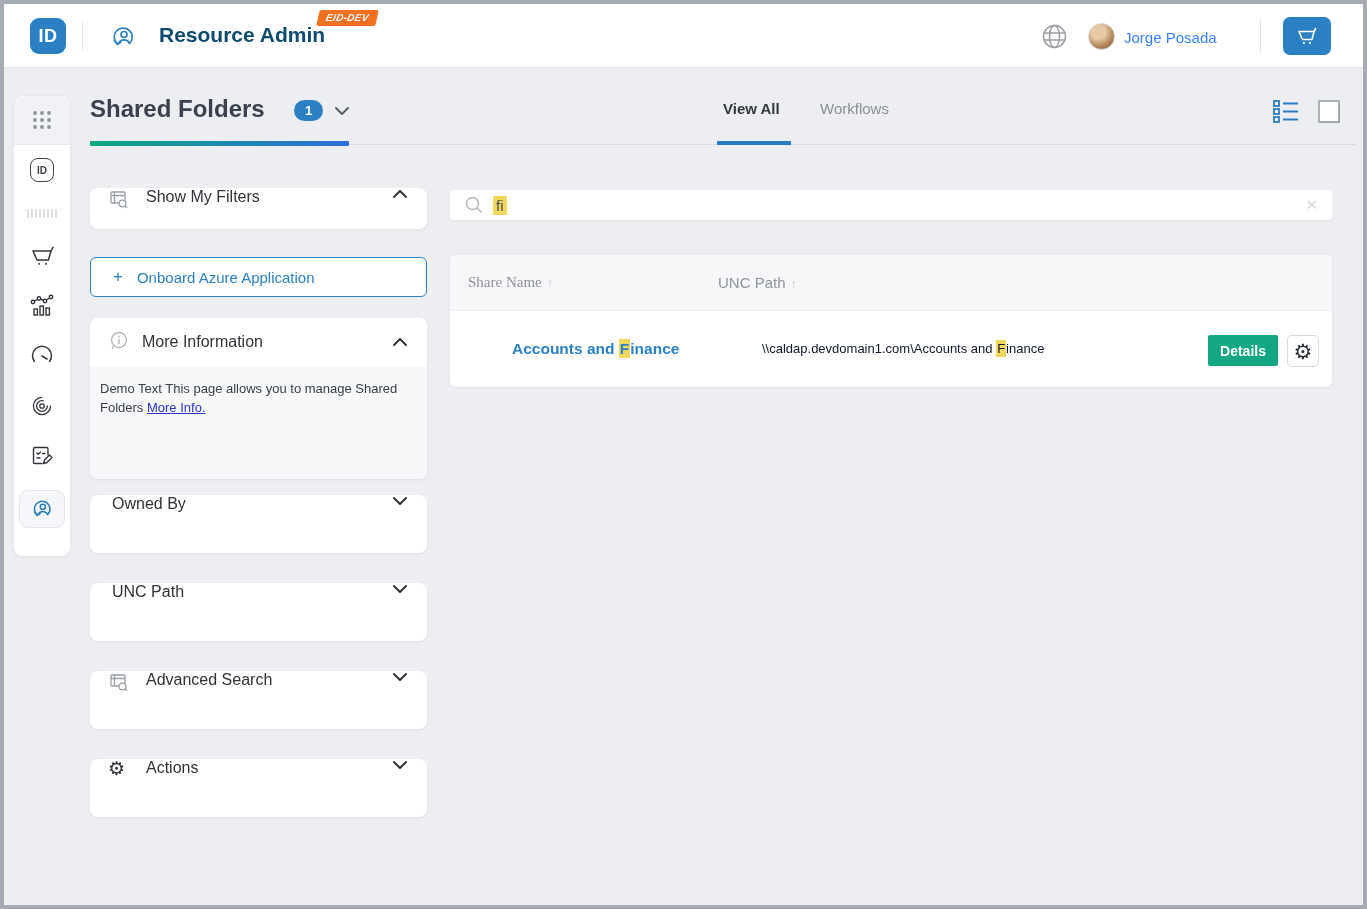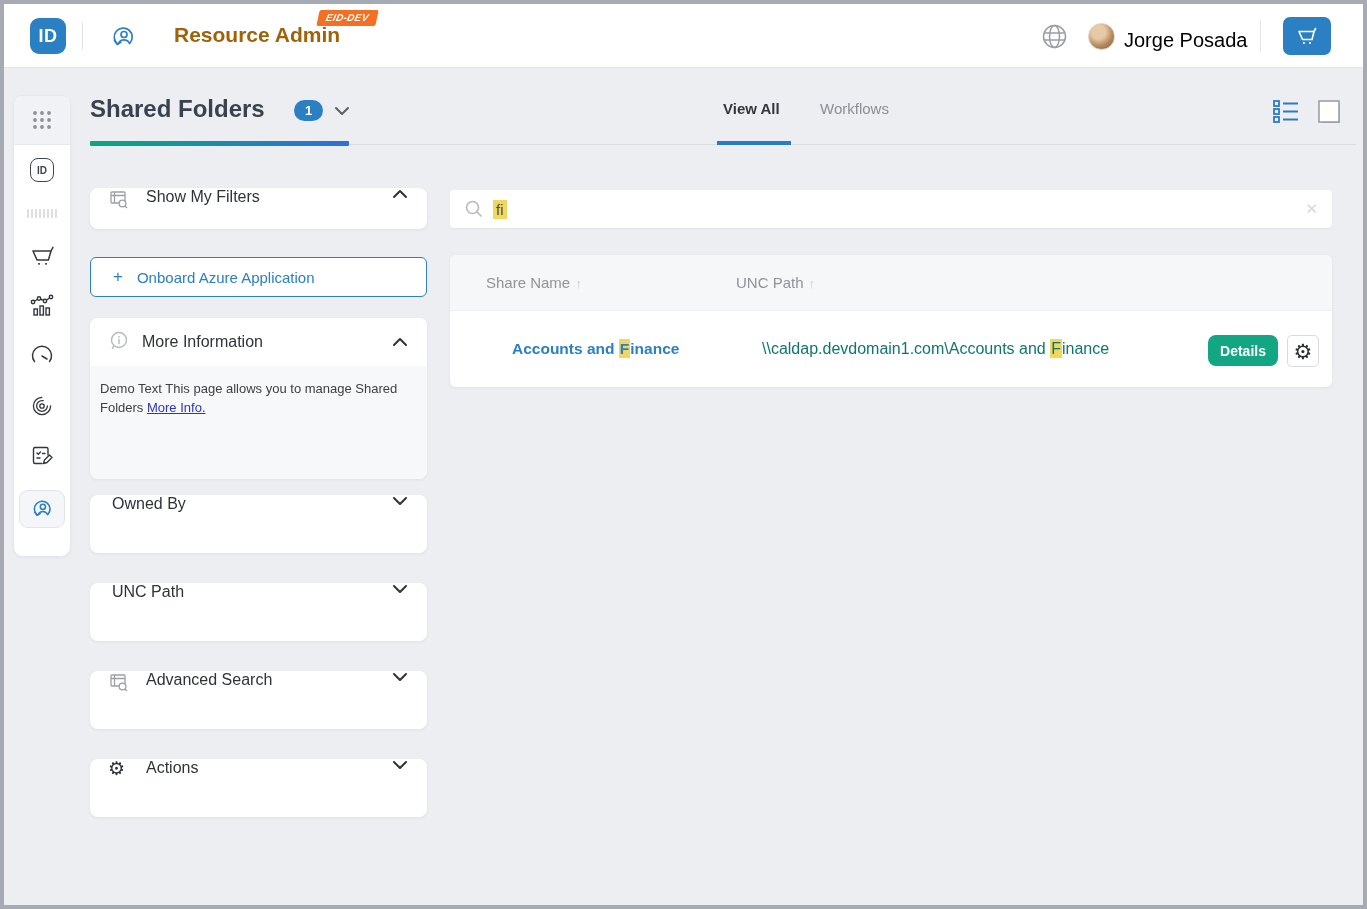--- a/index.html
+++ b/index.html
@@ -18,7 +18,7 @@
   .logo-box { position:absolute; left:26px; top:14px; width:36px; height:36px; background:#2b80c4; border-radius:9px; color:#fff; font-size:18px; font-weight:bold; display:flex; align-items:center; justify-content:center; letter-spacing:.5px; }
   .hdr-divider { position:absolute; left:78px; top:18px; width:1px; height:28px; background:#e3e4e8; }
   .app-icon { position:absolute; left:104px; top:18px; }
-  .app-title { position:absolute; left:155px; top:19px; font-size:21px; font-weight:600; color:#a16207;margin-left:15px; }
+  .app-title { position:absolute; left:155px; top:19px; font-size:21px; font-weight:600; color:#0c4a6e; }
   .env-badge { position:absolute; left:314px; top:6px; background:#f36f21; color:#fff; font-size:10px; font-weight:bold; font-style:italic; padding:2px 8px 3px; border-radius:2px; transform:skewX(-12deg); letter-spacing:.3px; }
   .globe { position:absolute; left:1036px; top:18px; }
   .avatar { position:absolute; left:1084px; top:19px; width:27px; height:27px; border-radius:50%;

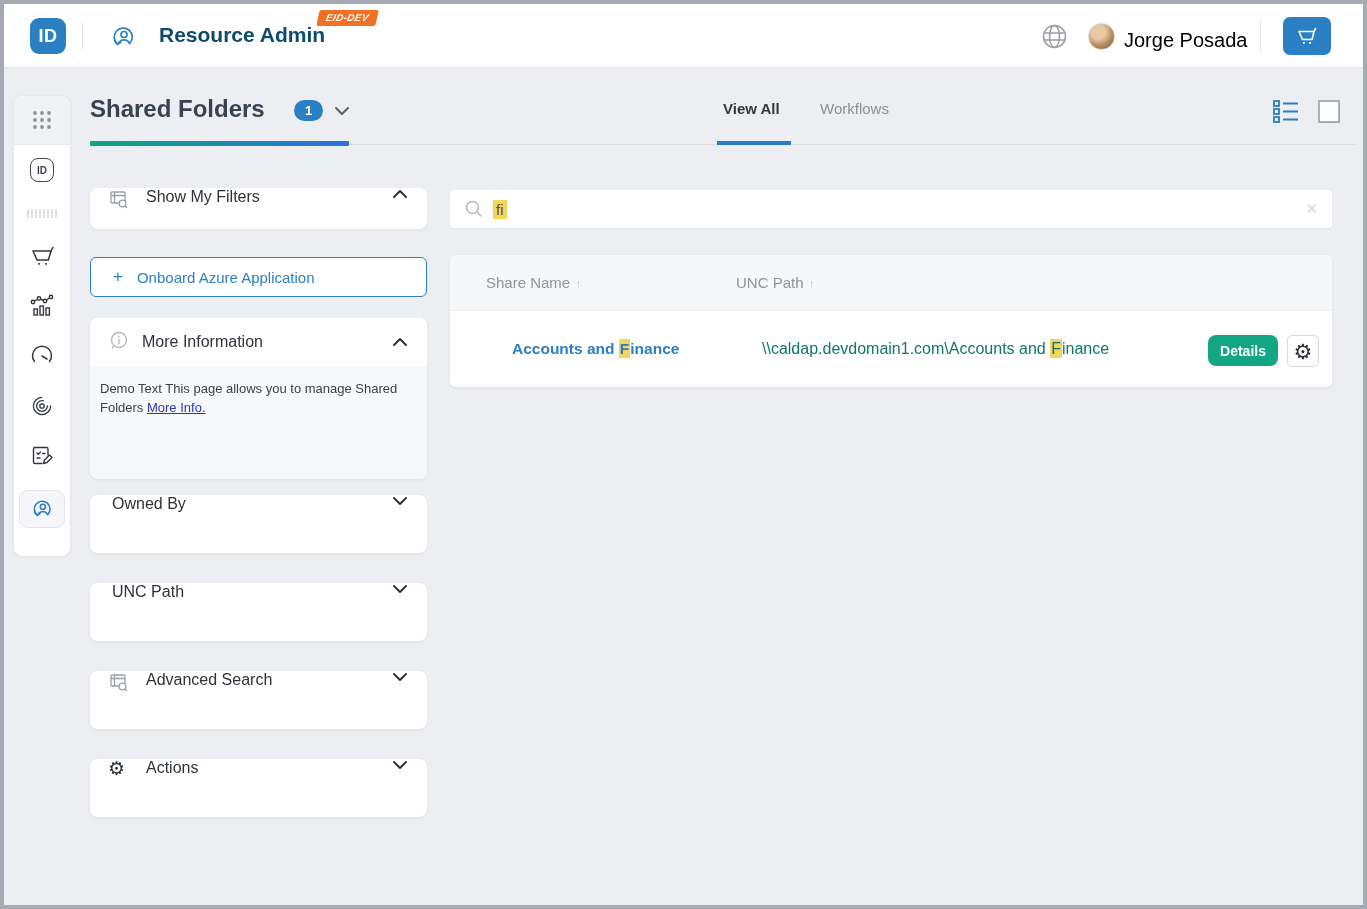--- a/index.html
+++ b/index.html
@@ -23,7 +23,7 @@
   .globe { position:absolute; left:1036px; top:18px; }
   .avatar { position:absolute; left:1084px; top:19px; width:27px; height:27px; border-radius:50%;
     background:radial-gradient(circle at 38% 32%, #e8c9a6 0 30%, #b78a5e 60%, #6f5238 100%); border:1px solid #d8d2c8; }
-  .user-name { position:absolute; left:1120px; top:25px; font-size:20px; color:#000000; }
+  .user-name { position:absolute; left:1120px; top:25px; font-size:15px; color:#3b82f6; }
   .hdr-divider2 { position:absolute; left:1256px; top:16px; width:1px; height:32px; background:#e3e4e8; }
   .cart-btn { position:absolute; left:1279px; top:13px; width:48px; height:38px; background:#2b80c4; border:none; border-radius:7px; display:flex; align-items:center; justify-content:center; cursor:pointer; }
 

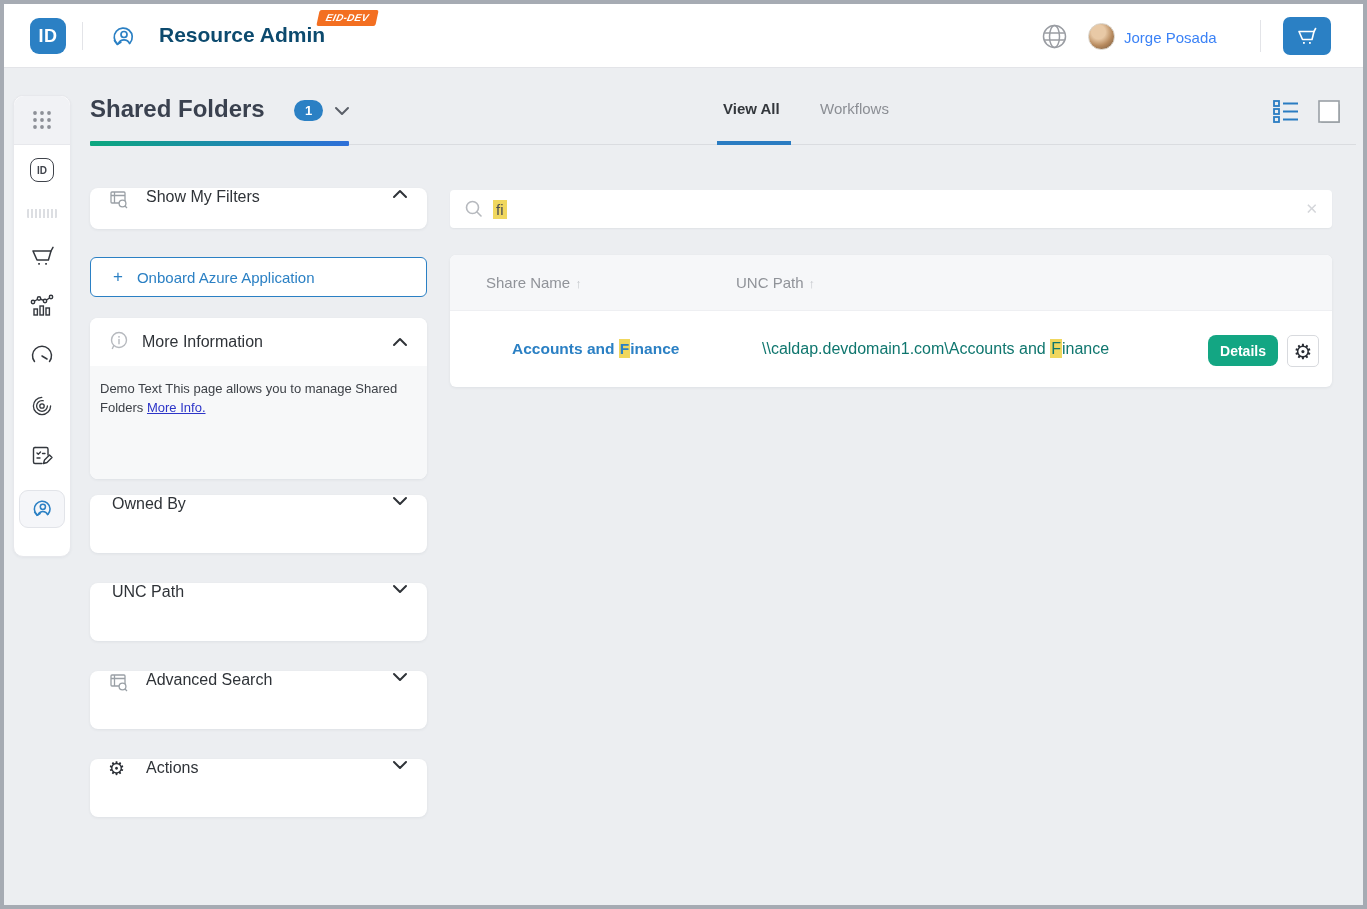--- a/index.html
+++ b/index.html
@@ -65,7 +65,7 @@
   .gear-glyph { font-size:19px; color:#2a2e35; line-height:1; }
 
   
-  .search-bar { position:absolute; left:446px; top:186px; width:882px; height:38px; background:#fff; border-radius:4px; box-shadow:0 1px 2px rgba(40,50,70,.06); display:flex; align-items:center; padding:0 14px; }
+  .search-bar { position:absolute; left:446px; top:186px; width:882px; height:30px; background:#fff; border-radius:4px; box-shadow:0 1px 2px rgba(40,50,70,.06); display:flex; align-items:center; padding:0 14px; }
   .search-text { margin-left:9px; font-size:15px; color:#4a4d52; }
   .hl { background:#f0d75e; padding:1px 3px; }
   .search-clear { margin-left:auto; color:#d4d6da; font-size:15px; cursor:pointer; }

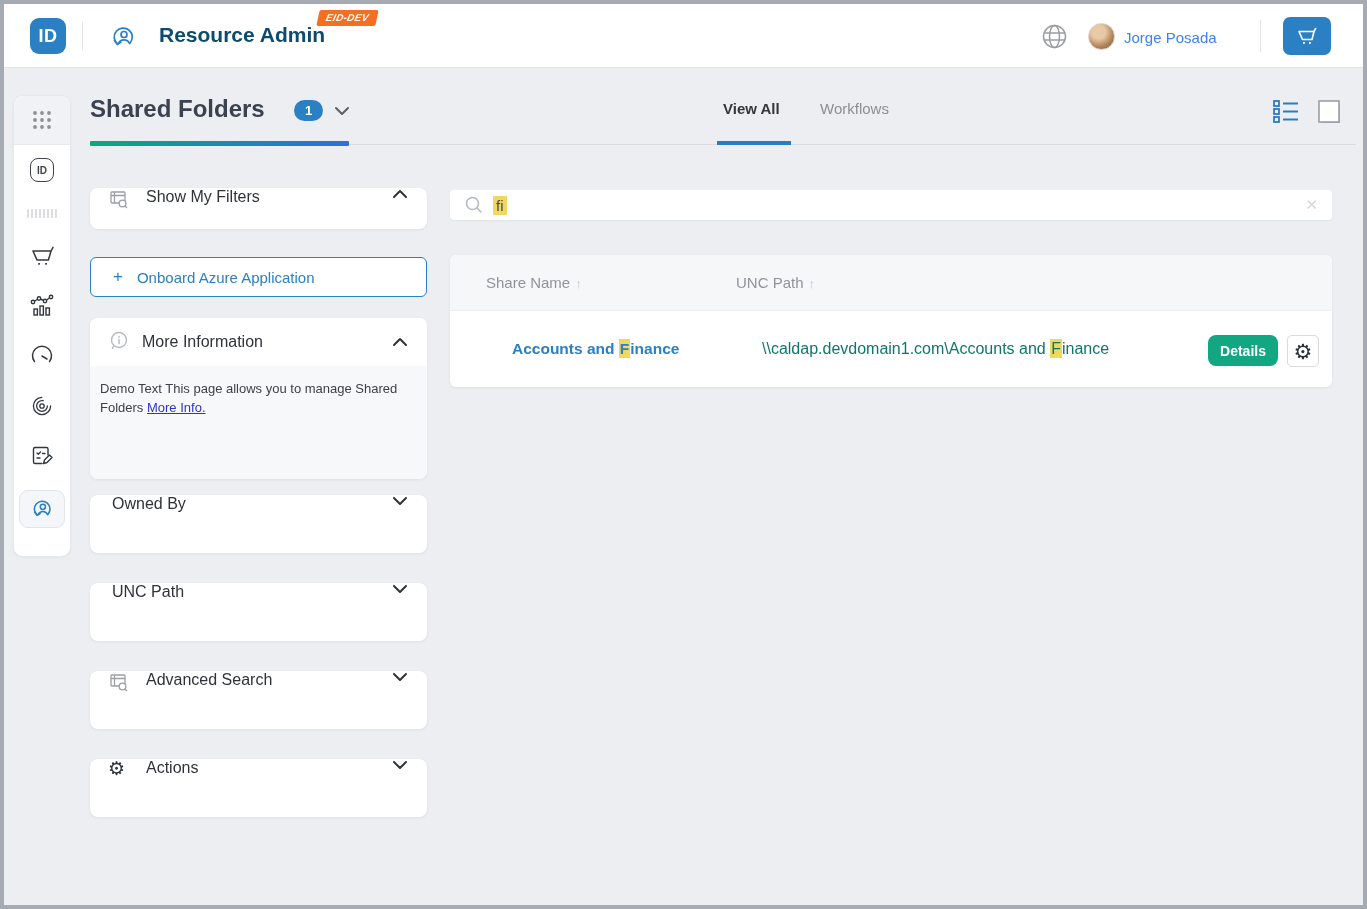--- a/index.html
+++ b/index.html
@@ -75,7 +75,7 @@
   .thead { height:56px; background:#f6f7f9; display:flex; align-items:center; border-bottom:1px solid #eeeff2; }
   .th { font-size:15px; color:#909399; cursor:pointer; }
   .th .sort { color:#c3c6cb; font-size:13px; margin-left:5px; }
-  .th-share { margin-left:36px; width:250px; }
+  .th-share { margin-left:18px; width:250px;font-family:Liberation Serif, serif; }
   .trow { height:75px; display:flex; align-items:center;padding-left:44px; }
   .share-link { margin-left:18px; width:250px; font-size:15.5px; font-weight:bold; color:#2b80c4; cursor:pointer; }
   .unc-cell { font-size:16px; color:#0f766e; }

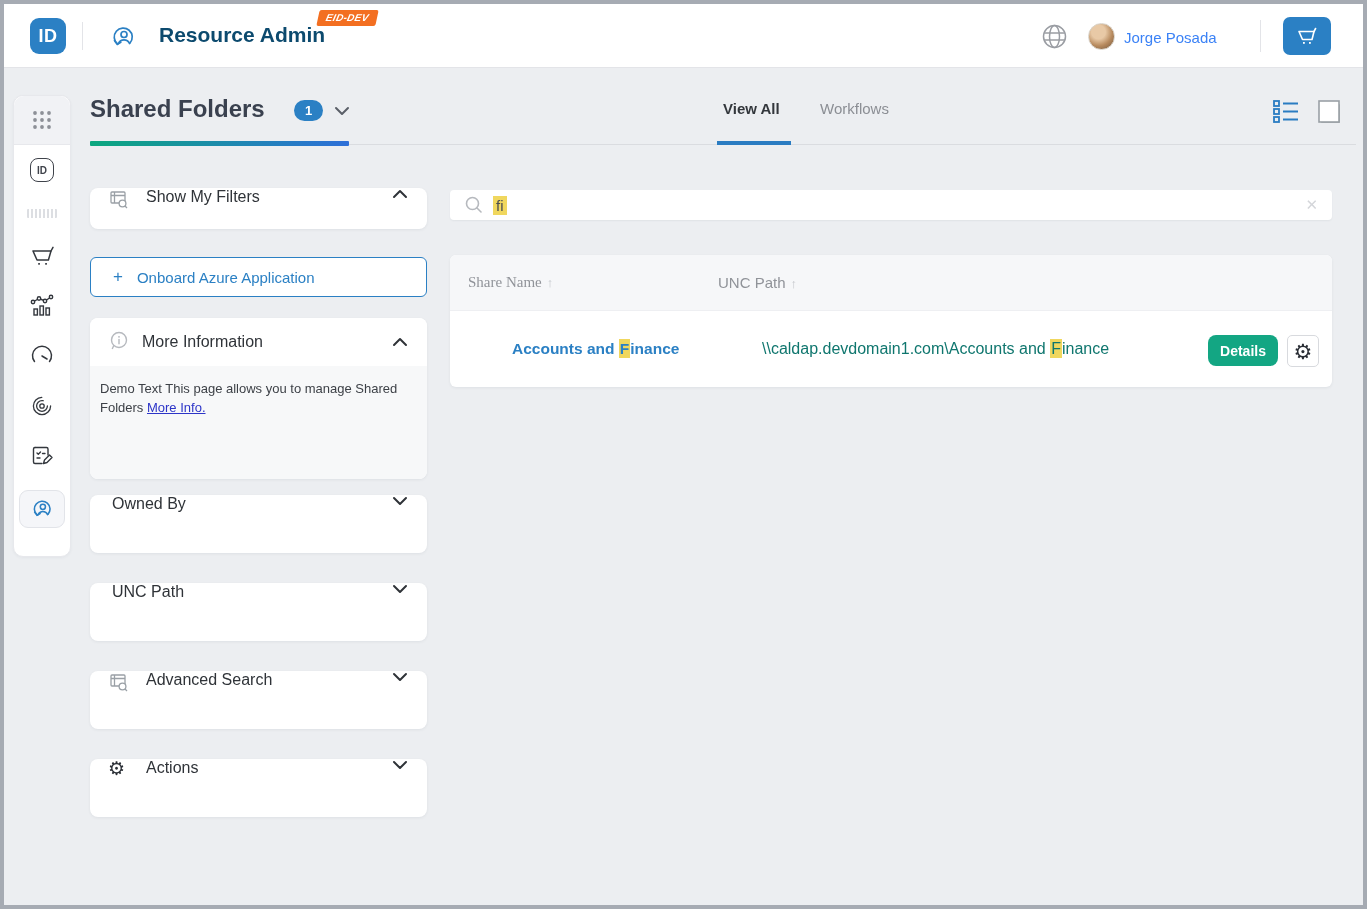--- a/index.html
+++ b/index.html
@@ -78,7 +78,7 @@
   .th-share { margin-left:18px; width:250px;font-family:Liberation Serif, serif; }
   .trow { height:75px; display:flex; align-items:center;padding-left:44px; }
   .share-link { margin-left:18px; width:250px; font-size:15.5px; font-weight:bold; color:#2b80c4; cursor:pointer; }
-  .unc-cell { font-size:16px; color:#0f766e; }
+  .unc-cell { font-size:13px; color:#0f172a; }
   .details-btn { position:absolute; right:54px; top:80px; width:70px; height:31px; background:#13a683; color:#fff; border:none; border-radius:8px; font-size:14px; font-weight:600; cursor:pointer; font-family:inherit; }
   .row-gear { position:absolute; right:13px; top:80px; width:32px; height:32px; background:#fff; border:1px solid #d8dade; border-radius:5px; display:flex; align-items:center; justify-content:center; cursor:pointer; }
   svg { display:block; }

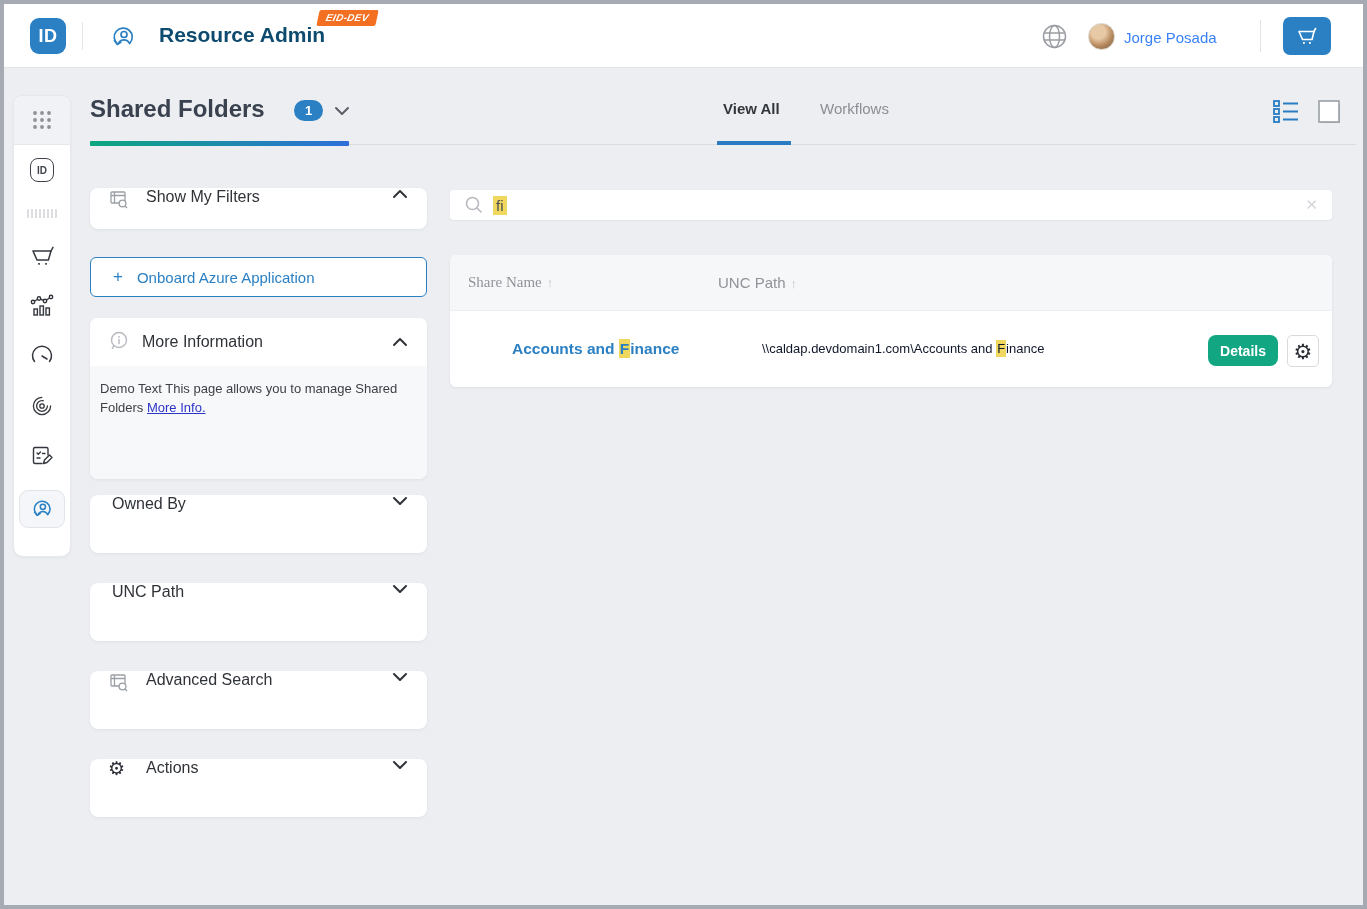--- a/index.html
+++ b/index.html
@@ -79,7 +79,7 @@
   .trow { height:75px; display:flex; align-items:center;padding-left:44px; }
   .share-link { margin-left:18px; width:250px; font-size:15.5px; font-weight:bold; color:#2b80c4; cursor:pointer; }
   .unc-cell { font-size:13px; color:#0f172a; }
-  .details-btn { position:absolute; right:54px; top:80px; width:70px; height:31px; background:#13a683; color:#fff; border:none; border-radius:8px; font-size:14px; font-weight:600; cursor:pointer; font-family:inherit; }
+  .details-btn { position:absolute; right:54px; top:80px; width:70px; height:31px; background:#13a683; color:#fff; border:none; border-radius:2px; font-size:14px; font-weight:600; cursor:pointer; font-family:inherit; }
   .row-gear { position:absolute; right:13px; top:80px; width:32px; height:32px; background:#fff; border:1px solid #d8dade; border-radius:5px; display:flex; align-items:center; justify-content:center; cursor:pointer; }
   svg { display:block; }
 </style>

